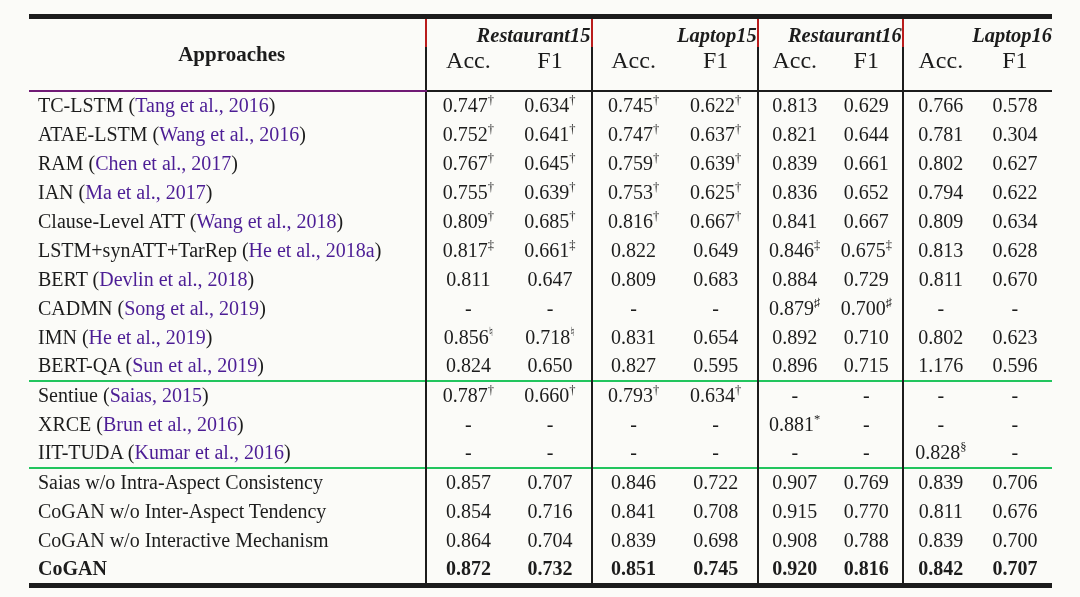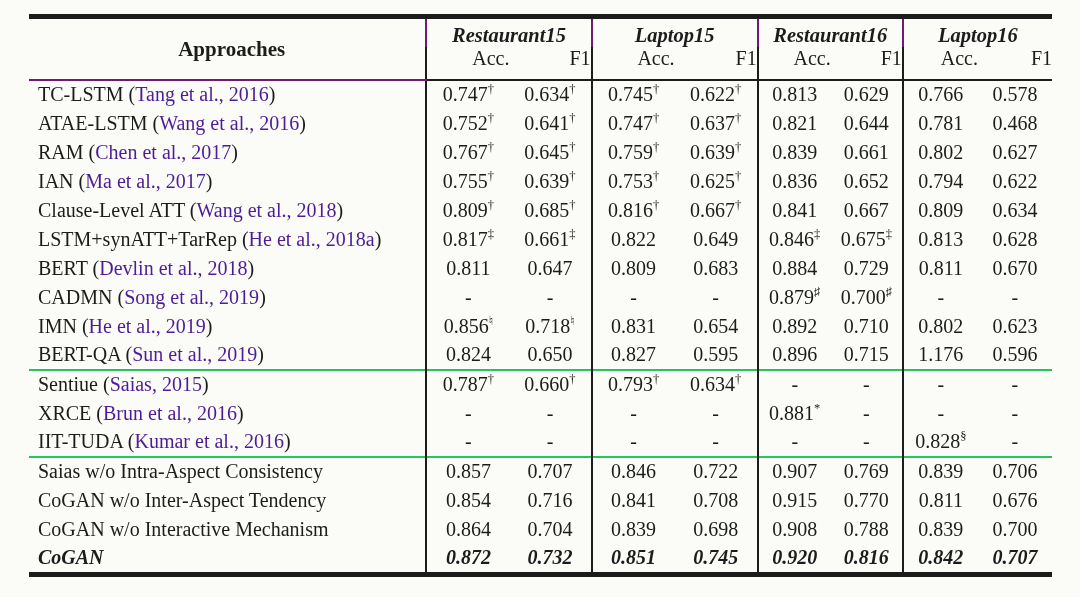--- a/index.html
+++ b/index.html
@@ -43,10 +43,10 @@
     font-weight: bold;
     font-style: italic;
     font-size: 20.5px;
-    text-align: center;
+    text-align: right;
     padding-top: 5px;
     height: 30px;
-    border-left: 2px solid #701a75;
+    border-left: 2px solid #b91c1c;
   }
   thead tr.sub-row th {
     font-size: 20px;

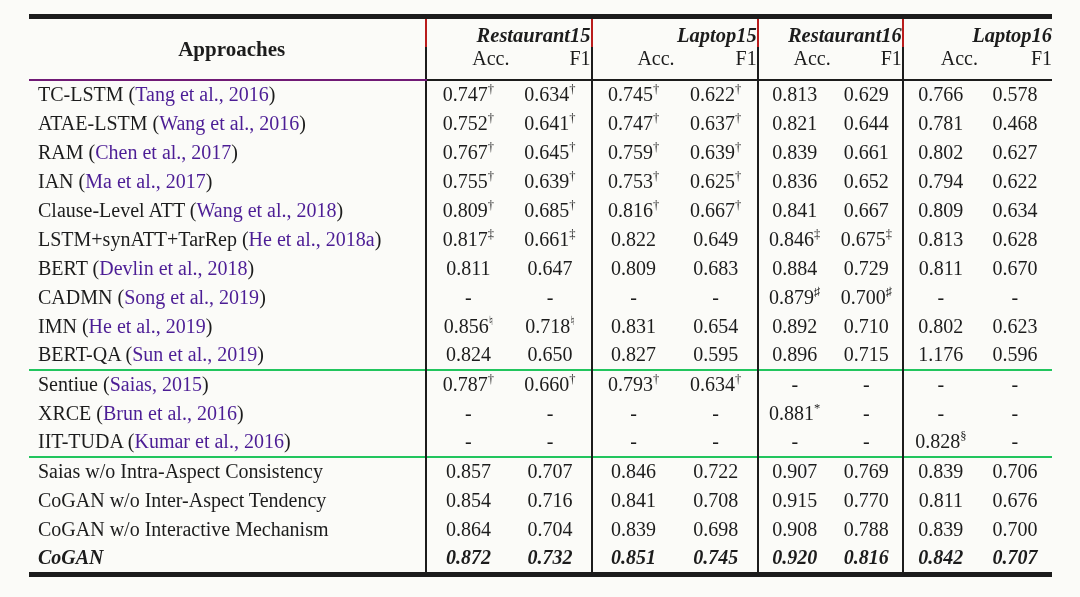--- a/index.html
+++ b/index.html
@@ -49,11 +49,11 @@
     border-left: 2px solid #b91c1c;
   }
   thead tr.sub-row th {
-    font-size: 20px;
-    text-align: right;
+    font-size: 24px;
+    text-align: center;
     height: 27px;
     border-bottom: 2px solid #1c1c1c;
-    padding-bottom: 9px;
+    padding-bottom: 16px;
   }
   thead tr.sub-row th.group-start { border-left: 2px solid #1c1c1c; }
 

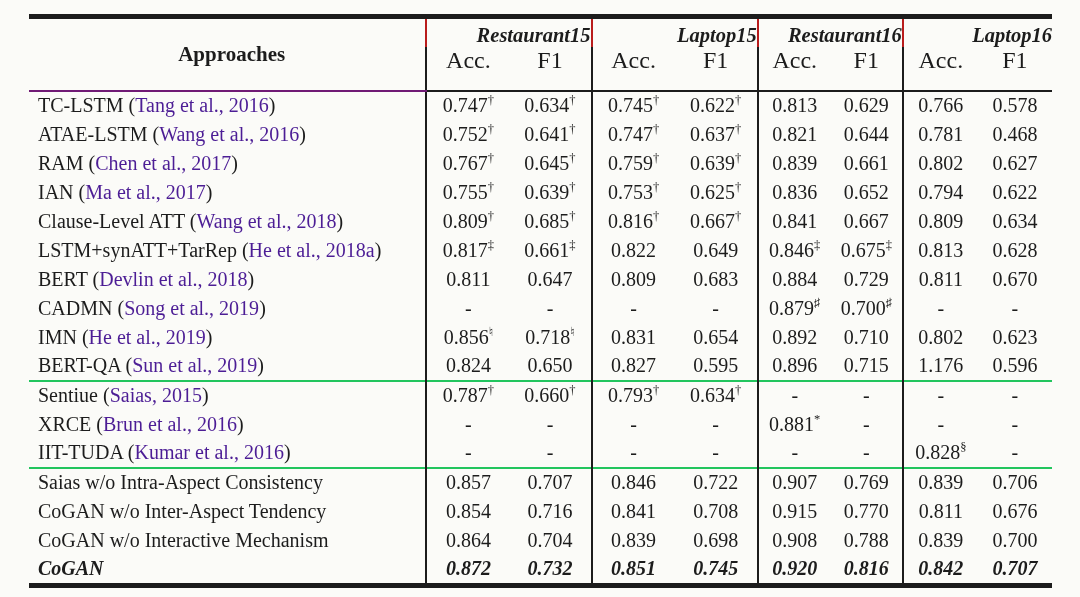--- a/index.html
+++ b/index.html
@@ -139,7 +139,7 @@
           <td class="val group-start">0.821</td>
           <td class="val">0.644</td>
           <td class="val group-start">0.781</td>
-          <td class="val">0.468</td>
+          <td class="val">0.304</td>
         </tr>
         <tr>
           <td class="approach"><span>RAM</span> (<span class="cite">Chen et al., 2017</span>)</td>

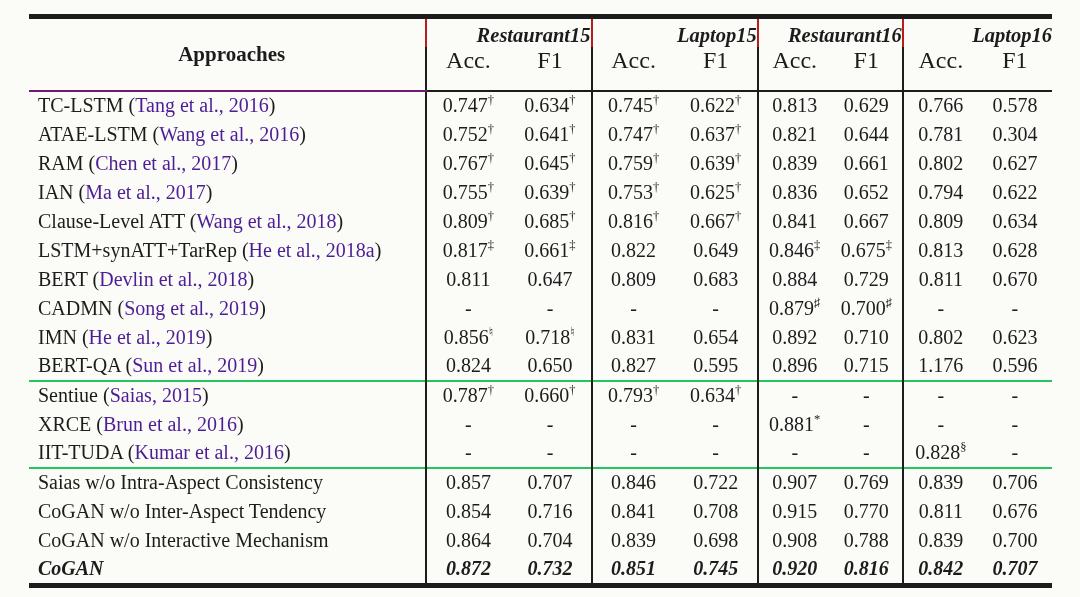--- a/index.html
+++ b/index.html
@@ -73,7 +73,7 @@
   }
   tbody td.group-start { border-left: 2px solid #1c1c1c; }
   tr.section-start td { border-top: 2px solid #22c55e; }
-  tr.bold-row td, tr.bold-row td .cite { font-weight: bold; font-style: italic; }
+  tr.bold-row td, tr.bold-row td .cite { font-weight: bold; }
 
   .cite { color: #4c1d95; }
   sup.marker {

